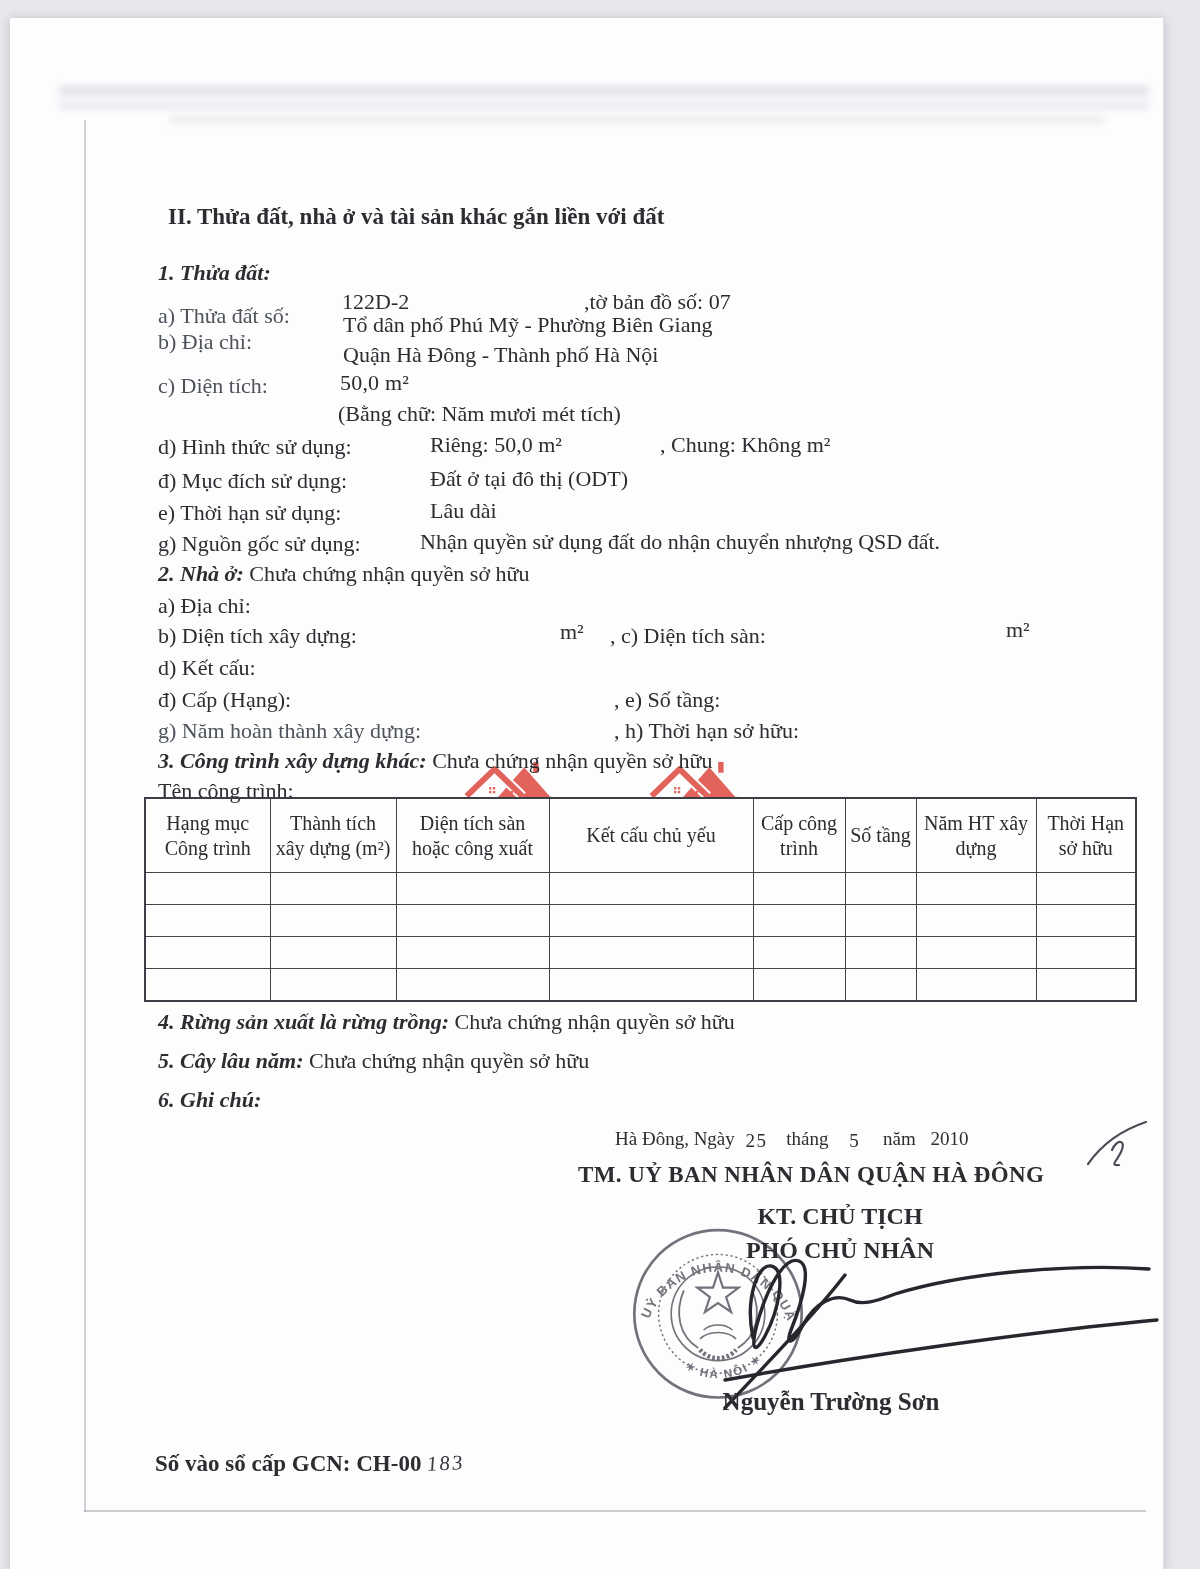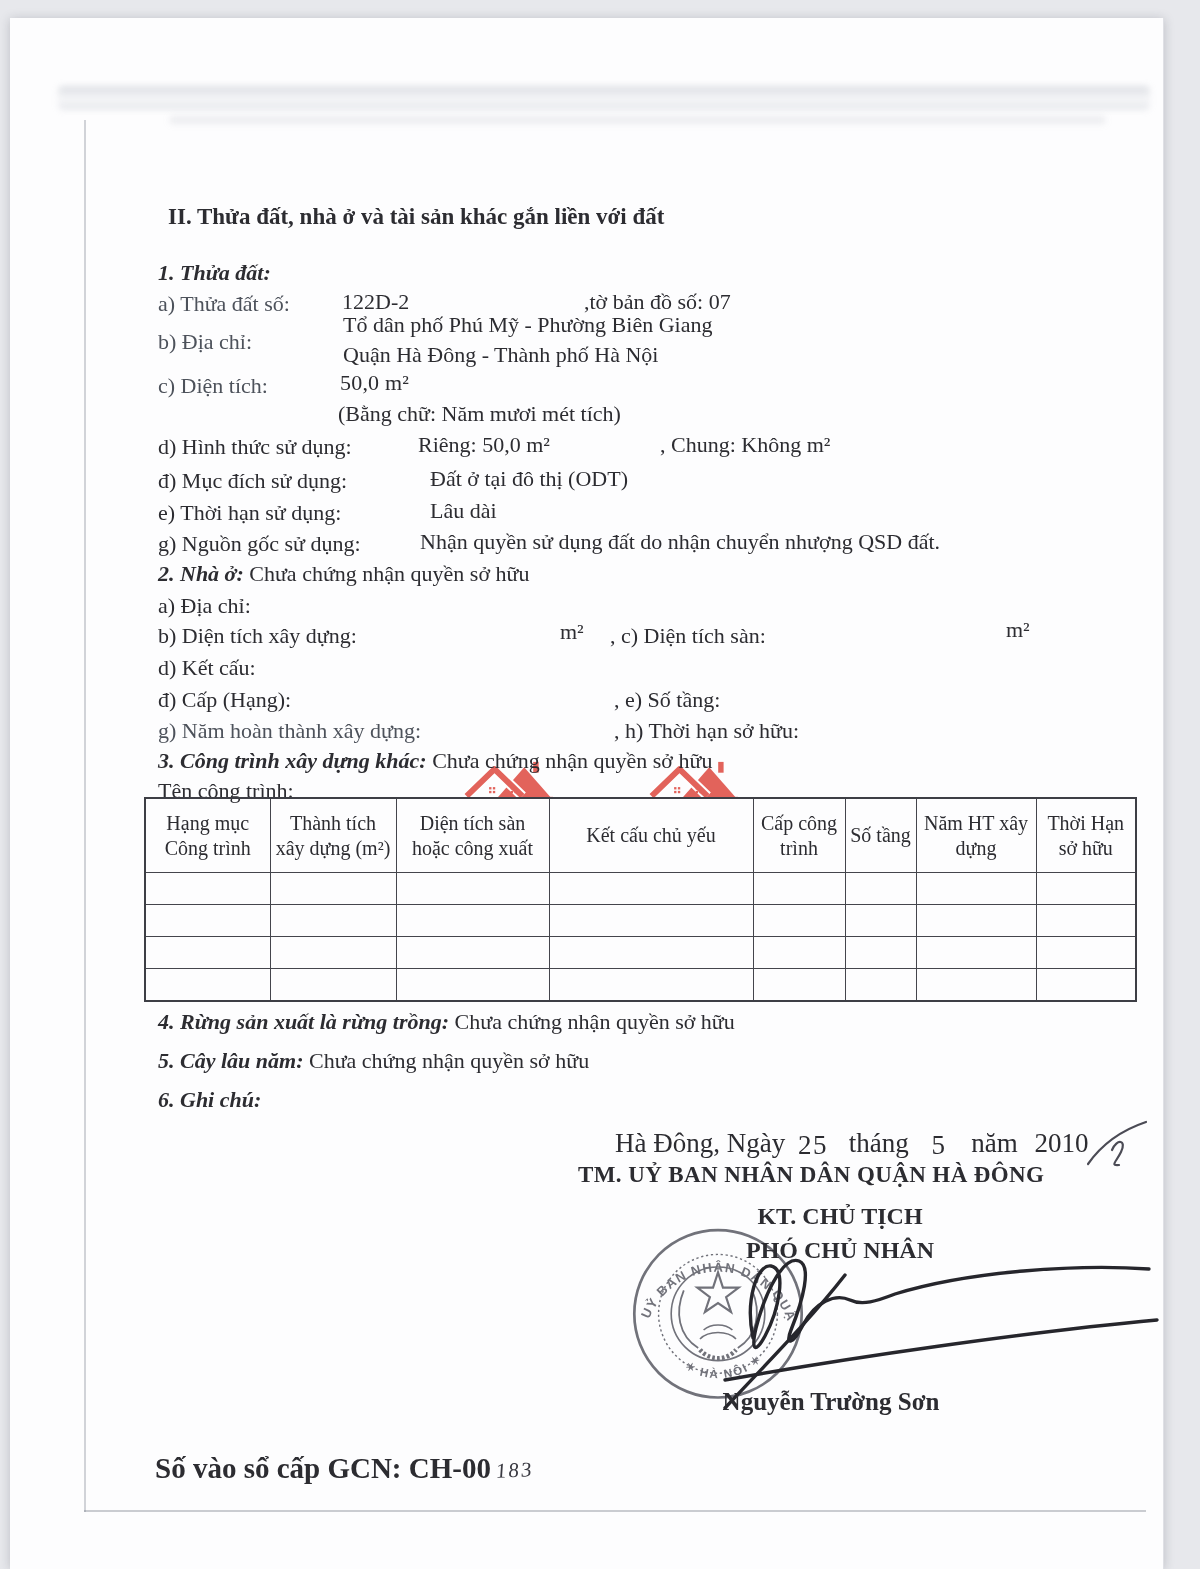--- a/index.html
+++ b/index.html
@@ -76,7 +76,7 @@
 
 <div class="t bi" style="left:158px;top:259px">1. Thửa đất:</div>
 
-<div class="t dim" style="left:158px;top:290px">a) Thửa đất số:</div>
+<div class="t dim" style="left:158px;top:302px">a) Thửa đất số:</div>
 <div class="t" style="left:342px;top:288px">122D-2</div>
 <div class="t" style="left:584px;top:288px">,tờ bản đồ số: 07</div>
 

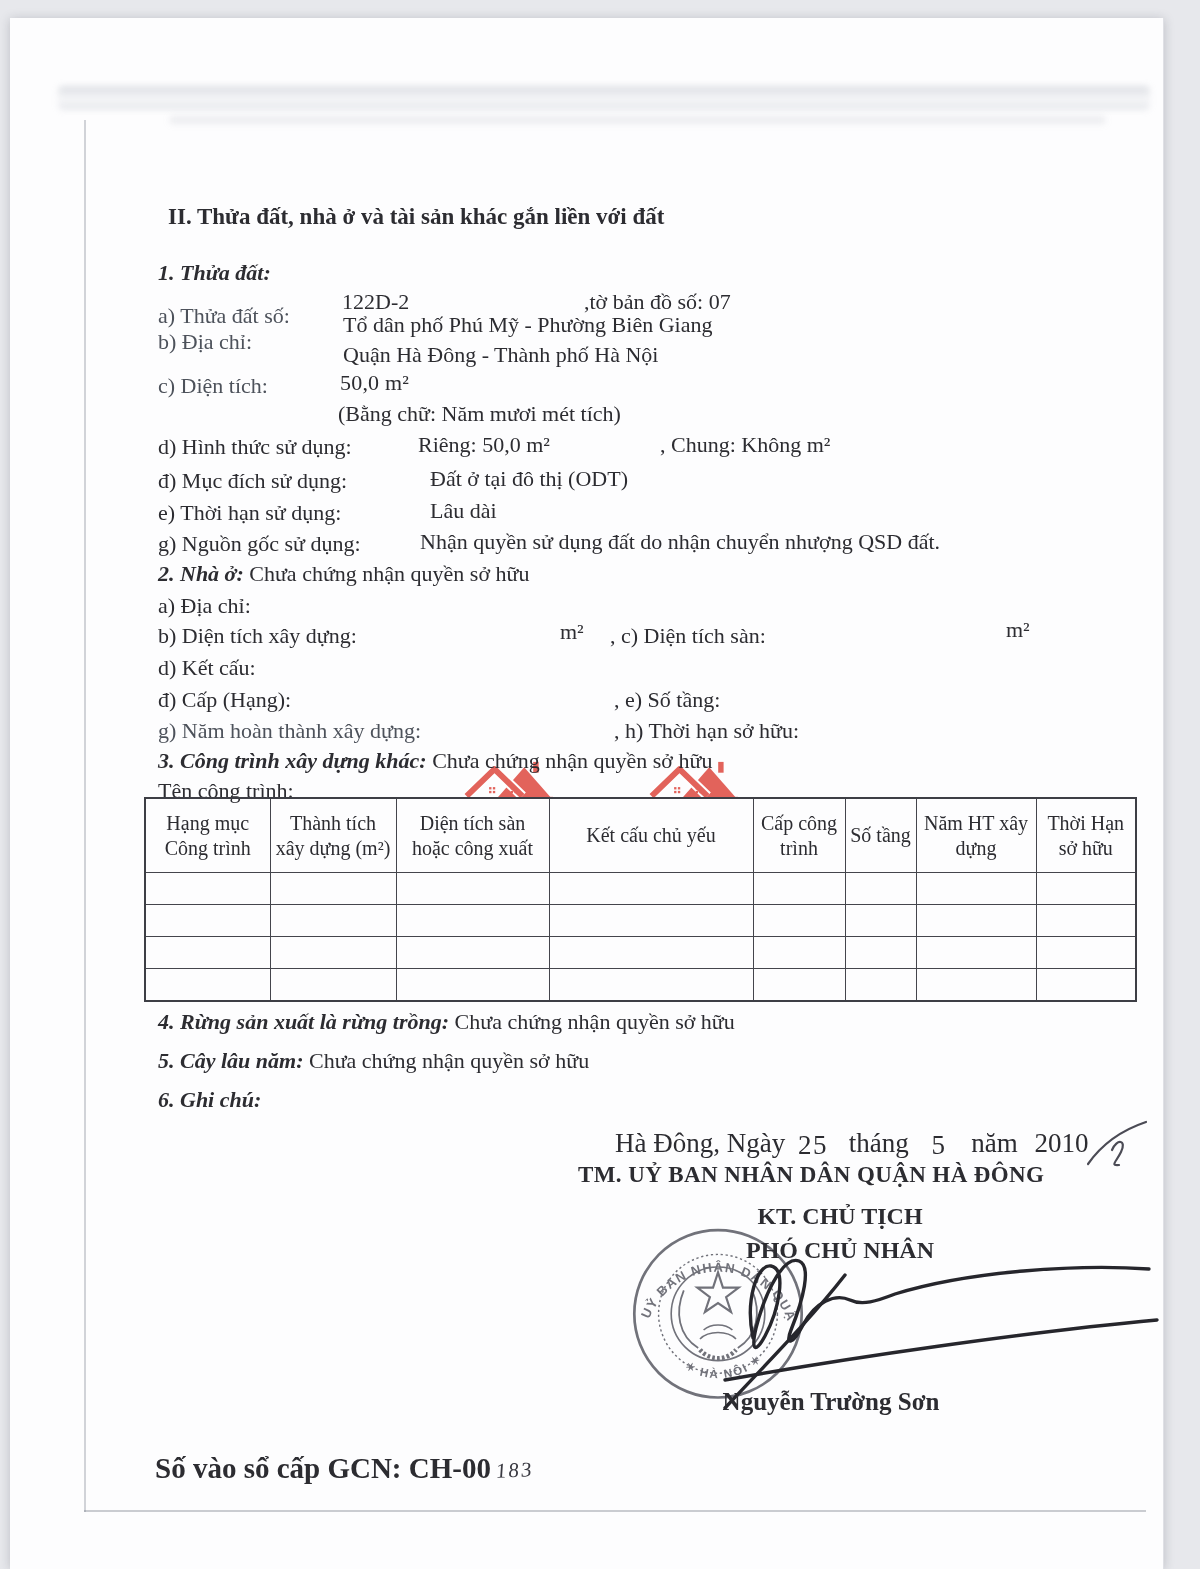--- a/index.html
+++ b/index.html
@@ -89,7 +89,7 @@
 <div class="t" style="left:338px;top:400px">(Bằng chữ: Năm mươi mét tích)</div>
 
 <div class="t" style="left:158px;top:433px">d) Hình thức sử dụng:</div>
-<div class="t" style="left:418px;top:431px">Riêng: 50,0 m²</div>
+<div class="t" style="left:430px;top:431px">Riêng: 50,0 m²</div>
 <div class="t" style="left:660px;top:431px">, Chung: Không m²</div>
 
 <div class="t" style="left:158px;top:467px">đ) Mục đích sử dụng:</div>

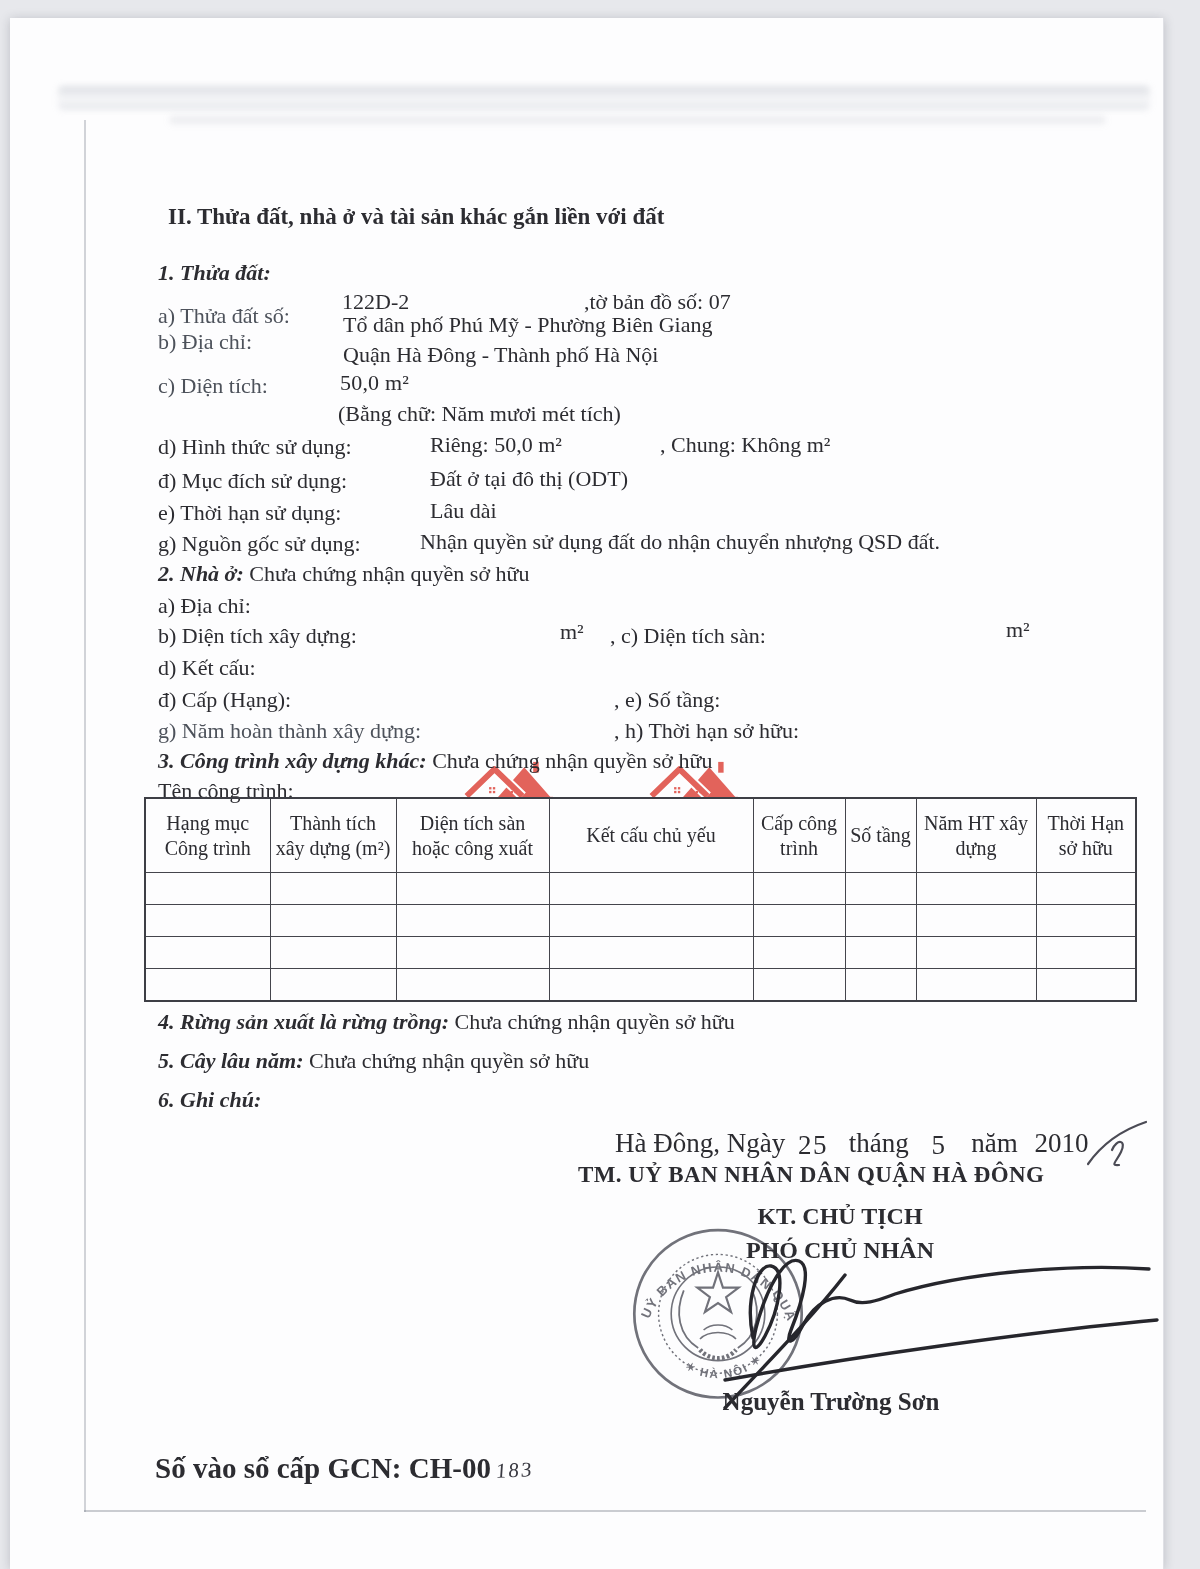--- a/index.html
+++ b/index.html
@@ -37,7 +37,7 @@
   .b{font-weight:700}
   .dim{color:#4d525b}
   .sup-like{letter-spacing:.2px}
-  .date-line{font-size:27px}
+  .date-line{font-size:19px}
   .fill{position:relative;top:2px;letter-spacing:1.5px}
   .committee{font-size:23px;font-weight:700;letter-spacing:.4px}
   .center{text-align:center}

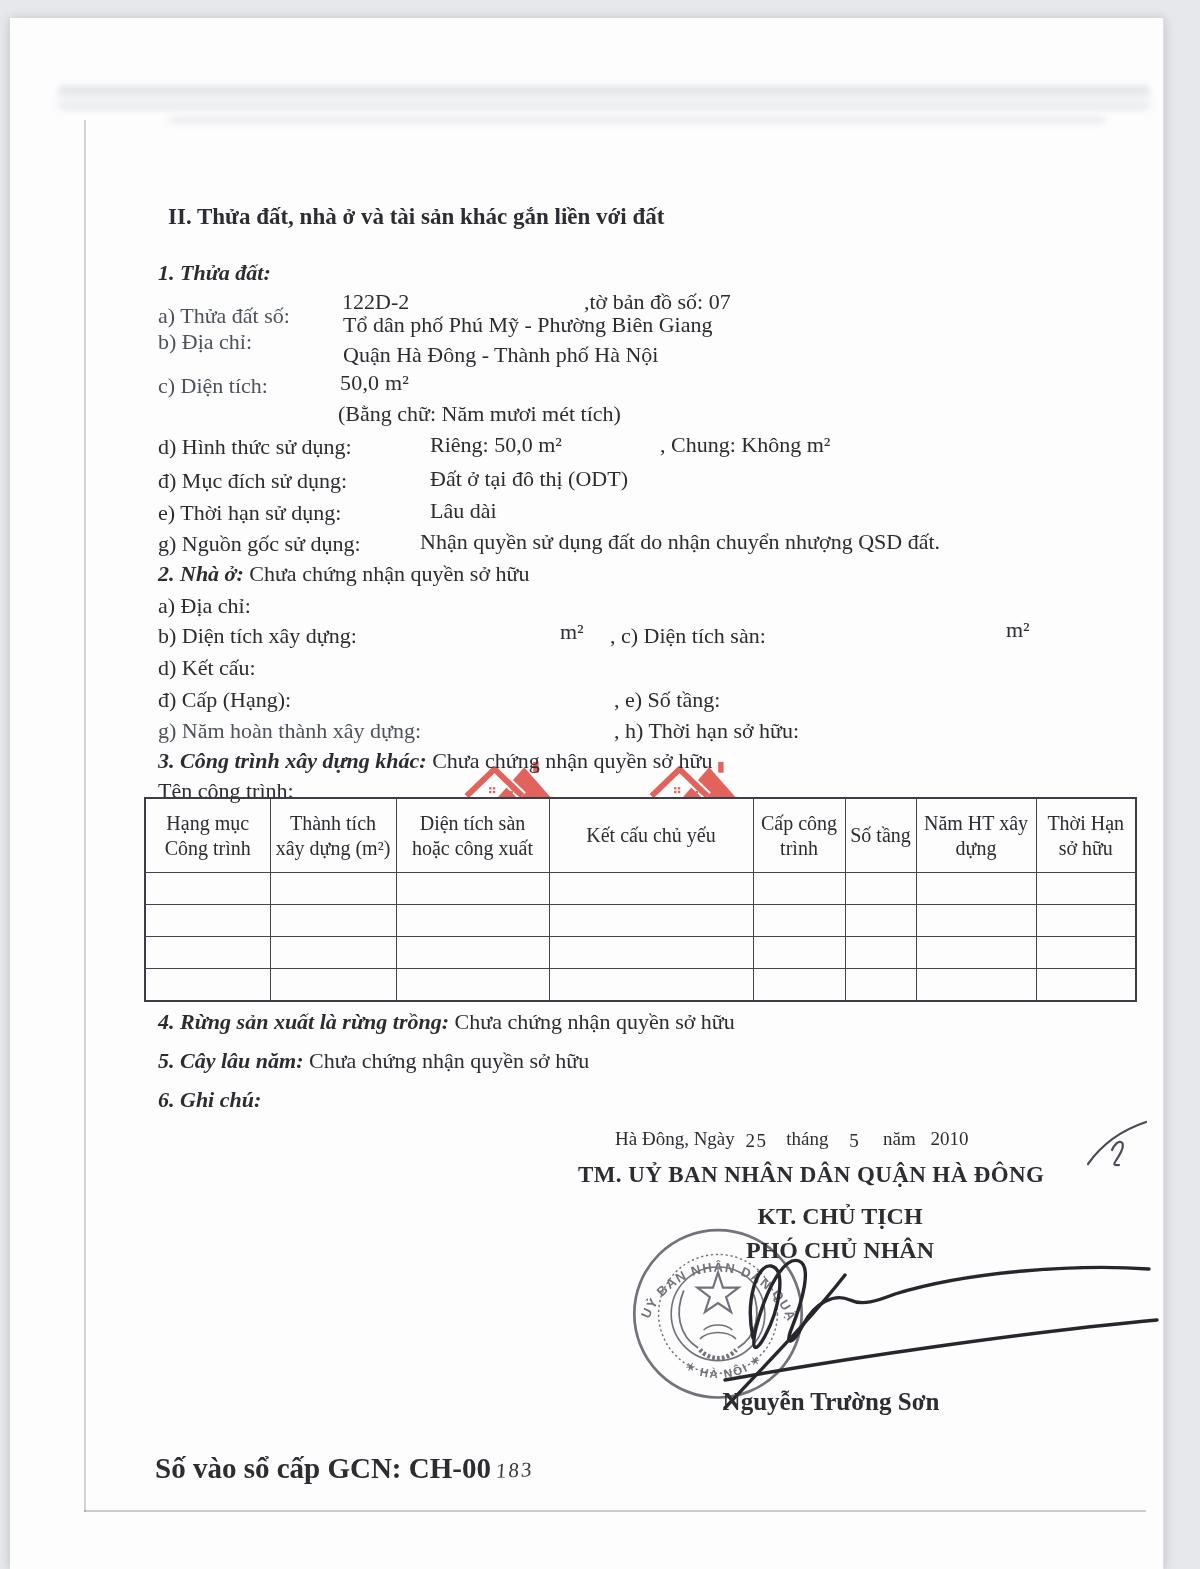--- a/index.html
+++ b/index.html
@@ -286,7 +286,7 @@
 <div class="t b center" style="left:700px;top:1386px;width:262px;font-size:25px">Nguyễn Trường Sơn</div>
 
 <div class="t" style="left:155px;top:1450px">
-  <span class="b" style="font-size:29px">Số vào sổ cấp GCN: CH-00</span>
+  <span class="b" style="font-size:23px">Số vào sổ cấp GCN: CH-00</span>
   <span class="hand">183</span>
 </div>
 

